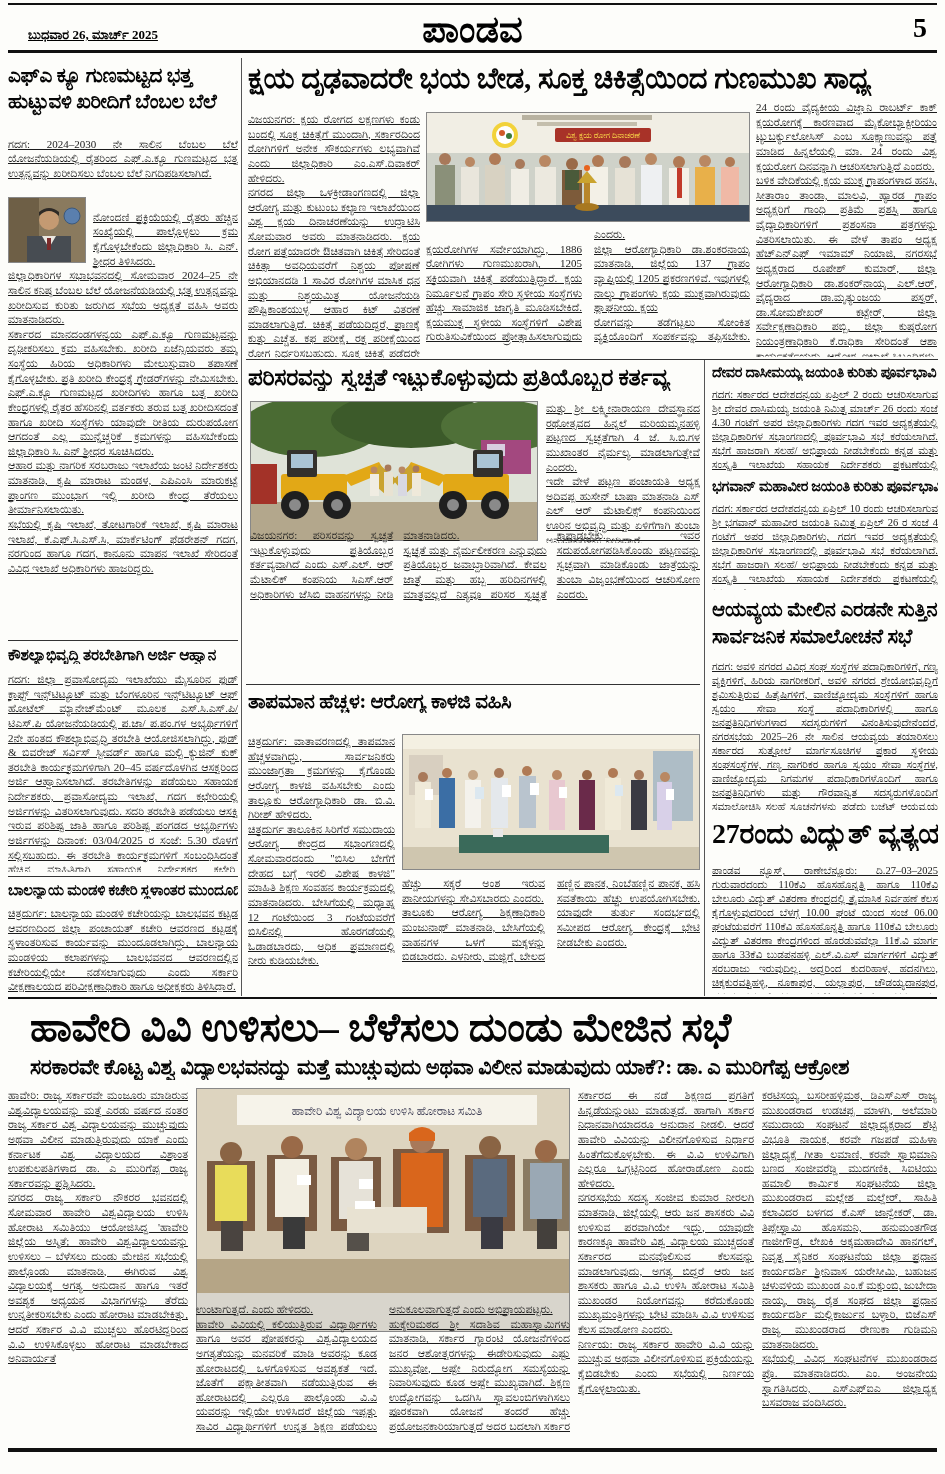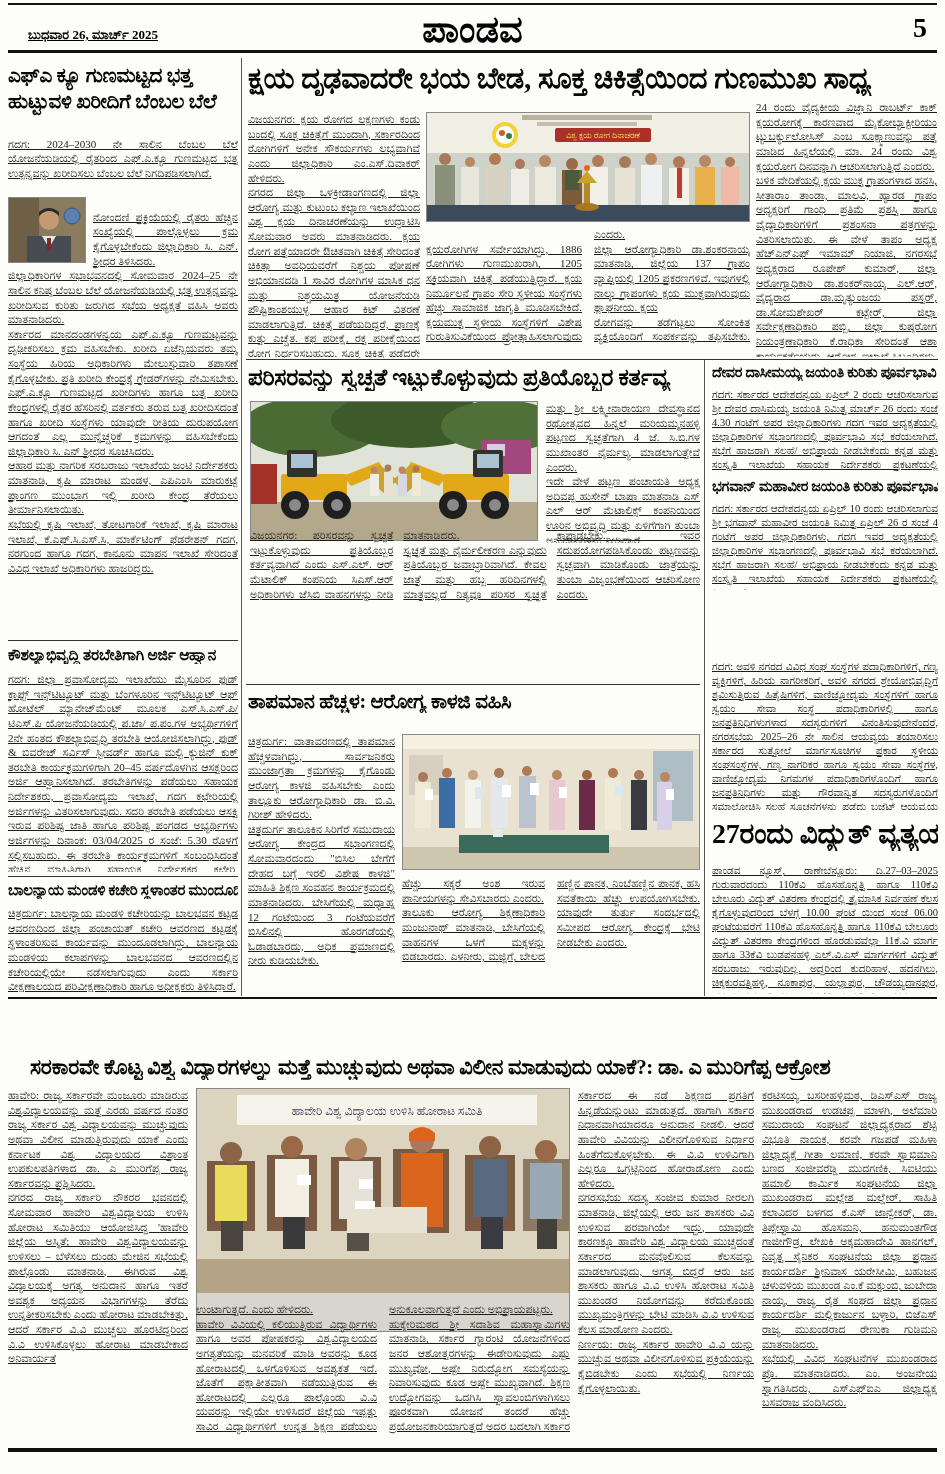--- a/index.html
+++ b/index.html
@@ -290,6 +290,7 @@
   <div class="abs headline one-line" style="left:712px;top:478px;width:226px;font-size:14.5px;">ಭಗವಾನ್ ಮಹಾವೀರ ಜಯಂತಿ ಕುರಿತು ಪೂರ್ವಭಾವಿ ಸಭೆ</div>
   <div class="abs body-text body-sm" style="left:712px;top:502px;width:226px;height:88px;">ಗದಗ: ಸರ್ಕಾರದ ಆದೇಶದನ್ವಯ ಏಪ್ರಿಲ್ 10 ರಂದು ಆಚರಿಸಲಾಗುವ ಶ್ರೀ ಭಗವಾನ್ ಮಹಾವೀರ ಜಯಂತಿ ನಿಮಿತ್ತ ಏಪ್ರಿಲ್ 26 ರ ಸಂಜೆ 4 ಗಂಟೆಗೆ ಅಪರ ಜಿಲ್ಲಾಧಿಕಾರಿಗಳು, ಗದಗ ಇವರ ಅಧ್ಯಕ್ಷತೆಯಲ್ಲಿ ಜಿಲ್ಲಾಧಿಕಾರಿಗಳ ಸಭಾಂಗಣದಲ್ಲಿ ಪೂರ್ವಭಾವಿ ಸಭೆ ಕರೆಯಲಾಗಿದೆ. ಸಭೆಗೆ ಹಾಜರಾಗಿ ಸಲಹೆ/ ಅಭಿಪ್ರಾಯ ನೀಡಬೇಕೆಂದು ಕನ್ನಡ ಮತ್ತು ಸಂಸ್ಕೃತಿ ಇಲಾಖೆಯ ಸಹಾಯಕ ನಿರ್ದೇಶಕರು ಪ್ರಕಟಣೆಯಲ್ಲಿ ತಿಳಿಸಿದ್ದಾರೆ.</div>
 
+  <div class="abs headline" style="left:712px;top:596px;width:226px;font-size:20px;line-height:1.35;height:58px;overflow:hidden;">ಆಯವ್ಯಯ ಮೇಲಿನ ಎರಡನೇ ಸುತ್ತಿನ ಸಾರ್ವಜನಿಕ ಸಮಾಲೋಚನೆ ಸಭೆ</div>
   <div class="abs body-text body-sm" style="left:712px;top:660px;width:226px;height:150px;">ಗದಗ: ಅವಳಿ ನಗರದ ವಿವಿಧ ಸಂಘ ಸಂಸ್ಥೆಗಳ ಪದಾಧಿಕಾರಿಗಳಿಗೆ, ಗಣ್ಯ ವ್ಯಕ್ತಿಗಳಿಗೆ, ಹಿರಿಯ ನಾಗರೀಕರಿಗೆ, ಅವಳಿ ನಗರದ ಶ್ರೇಯೋಭಿವೃದ್ಧಿಗೆ ಶ್ರಮಿಸುತ್ತಿರುವ ಹಿತೈಷಿಗಳಿಗೆ, ವಾಣಿಜ್ಯೋದ್ಯಮ ಸಂಸ್ಥೆಗಳಿಗೆ ಹಾಗೂ ಸ್ವಯಂ ಸೇವಾ ಸಂಸ್ಥೆ ಪದಾಧಿಕಾರಿಗಳಲ್ಲಿ ಹಾಗೂ ಜನಪ್ರತಿನಿಧಿಗಳುಗಳಾದ ಸದಸ್ಯರುಗಳಿಗೆ ವಿನಂತಿಸುವುದೇನೆಂದರೆ, ನಗರಸಭೆಯ 2025–26 ನೇ ಸಾಲಿನ ಆಯವ್ಯಯ ತಯಾರಿಸಲು ಸರ್ಕಾರದ ಸುತ್ತೋಲೆ ಮಾರ್ಗಸೂಚಿಗಳ ಪ್ರಕಾರ ಸ್ಥಳೀಯ ಸಂಘಸಂಸ್ಥೆಗಳ, ಗಣ್ಯ ನಾಗರಿಕರ ಹಾಗೂ ಸ್ವಯಂ ಸೇವಾ ಸಂಸ್ಥೆಗಳ, ವಾಣಿಜ್ಯೋದ್ಯಮ ನಿಗಮಗಳ ಪದಾಧಿಕಾರಿಗಳೊಂದಿಗೆ ಹಾಗೂ ಜನಪ್ರತಿನಿಧಿಗಳು ಮತ್ತು ಗೌರವಾನ್ವಿತ ಸದಸ್ಯರುಗಳೊಂದಿಗೆ ಸಮಾಲೋಚಿಸಿ ಸಲಹೆ ಸೂಚನೆಗಳನ್ನು ಪಡೆದು ಬಜೆಟ್ ಆಯವ್ಯಯ ತಯಾರಿಸಿ ಮಂಡಿಸಬೇಕಾಗಿರುತ್ತದೆ. ಈ ಕುರಿತು ಆಯವ್ಯಯದ ಮೇಲಿನ ಎರಡನೇ ಸುತ್ತಿನ ಸಾರ್ವಜನಿಕ ಸಮಾಲೋಚನಾ ಸಭೆಯನ್ನು ಮಾರ್ಚ್ 26 ರಂದು ಬೆ 10.30 ಗಂಟೆಗೆ ಜಿಲ್ಲಾಧಿಕಾರಿಗಳು ಹಾಗೂ ಆಡಳಿತಾಧಿಕಾರಿಗಳು ಗದಗ ಬೆಟಗೇರಿ ನಗರಸಭೆ ಇವರ ಅಧ್ಯಕ್ಷತೆಯಲ್ಲಿ ನಗರಸಭಾ ಸಭಾ ಭವನದಲ್ಲಿ ದ್ವಿತೀಯ ಸಮಾಲೋಚನಾ ಸಭೆಯನ್ನು ಕರೆಯಲಾಗಿದೆ ಎಂದು ಗದಗ ಬೆಟಗೇರಿ ನಗರಸಭೆ ಪೌರಾಯುಕ್ತರು ಪ್ರಕಟಣೆಯಲ್ಲಿ ತಿಳಿಸಿದ್ದಾರೆ.</div>
 
   <div class="abs headline one-line" style="left:712px;top:818px;width:226px;font-size:28px;">27ರಂದು ವಿದ್ಯುತ್ ವ್ಯತ್ಯಯ</div>

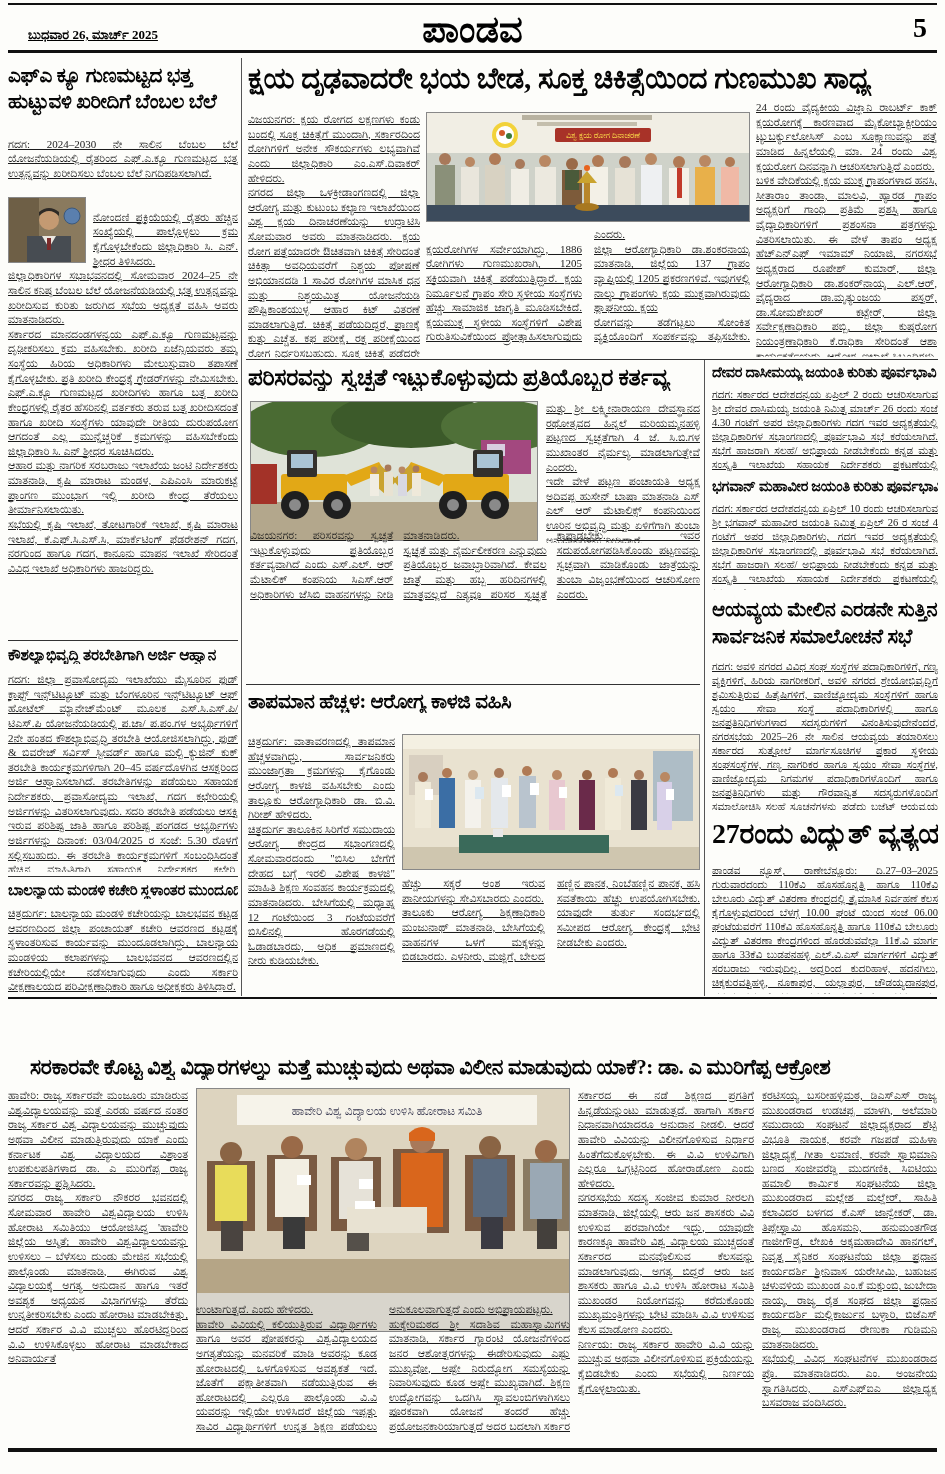--- a/index.html
+++ b/index.html
@@ -298,6 +298,7 @@
 
   <div class="abs rule" style="left:8px;top:997px;width:929px;height:2px;"></div>
 
+  <div class="abs headline one-line" style="left:30px;top:1004px;width:890px;font-size:40px;">ಹಾವೇರಿ ವಿವಿ ಉಳಿಸಲು– ಬೆಳೆಸಲು ದುಂಡು ಮೇಜಿನ ಸಭೆ</div>
   <div class="abs headline one-line" style="left:30px;top:1055px;width:890px;font-size:21px;">ಸರಕಾರವೇ ಕೊಟ್ಟ ವಿಶ್ವ ವಿದ್ಯಾರಗಳಲ್ನು ಮತ್ತೆ ಮುಚ್ಚುವುದು ಅಥವಾ ವಿಲೀನ ಮಾಡುವುದು ಯಾಕೆ?: ಡಾ. ಎ ಮುರಿಗೆಪ್ಪ ಆಕ್ರೋಶ</div>
 
   <div class="abs body-text" style="left:8px;top:1088px;width:180px;height:356px;">ಹಾವೇರಿ: ರಾಜ್ಯ ಸರ್ಕಾರವೇ ಮಂಜೂರು ಮಾಡಿರುವ ವಿಶ್ವವಿದ್ಯಾಲಯವನ್ನು ಮತ್ತೆ ಎರಡು ವರ್ಷದ ನಂತರ ರಾಜ್ಯ ಸರ್ಕಾರ ವಿಶ್ವ ವಿದ್ಯಾಲಯವನ್ನು ಮುಚ್ಚುವುದು ಅಥವಾ ವಿಲೀನ ಮಾಡುತ್ತಿರುವುದು ಯಾಕೆ ಎಂದು ಕರ್ನಾಟಕ ವಿಶ್ವ ವಿದ್ಯಾಲಯದ ವಿಶ್ರಾಂತ ಉಪಕುಲಪತಿಗಳಾದ ಡಾ. ಎ ಮುರಿಗೆಪ್ಪ ರಾಜ್ಯ ಸರ್ಕಾರವನ್ನು ಪ್ರಶ್ನಿಸಿದರು.

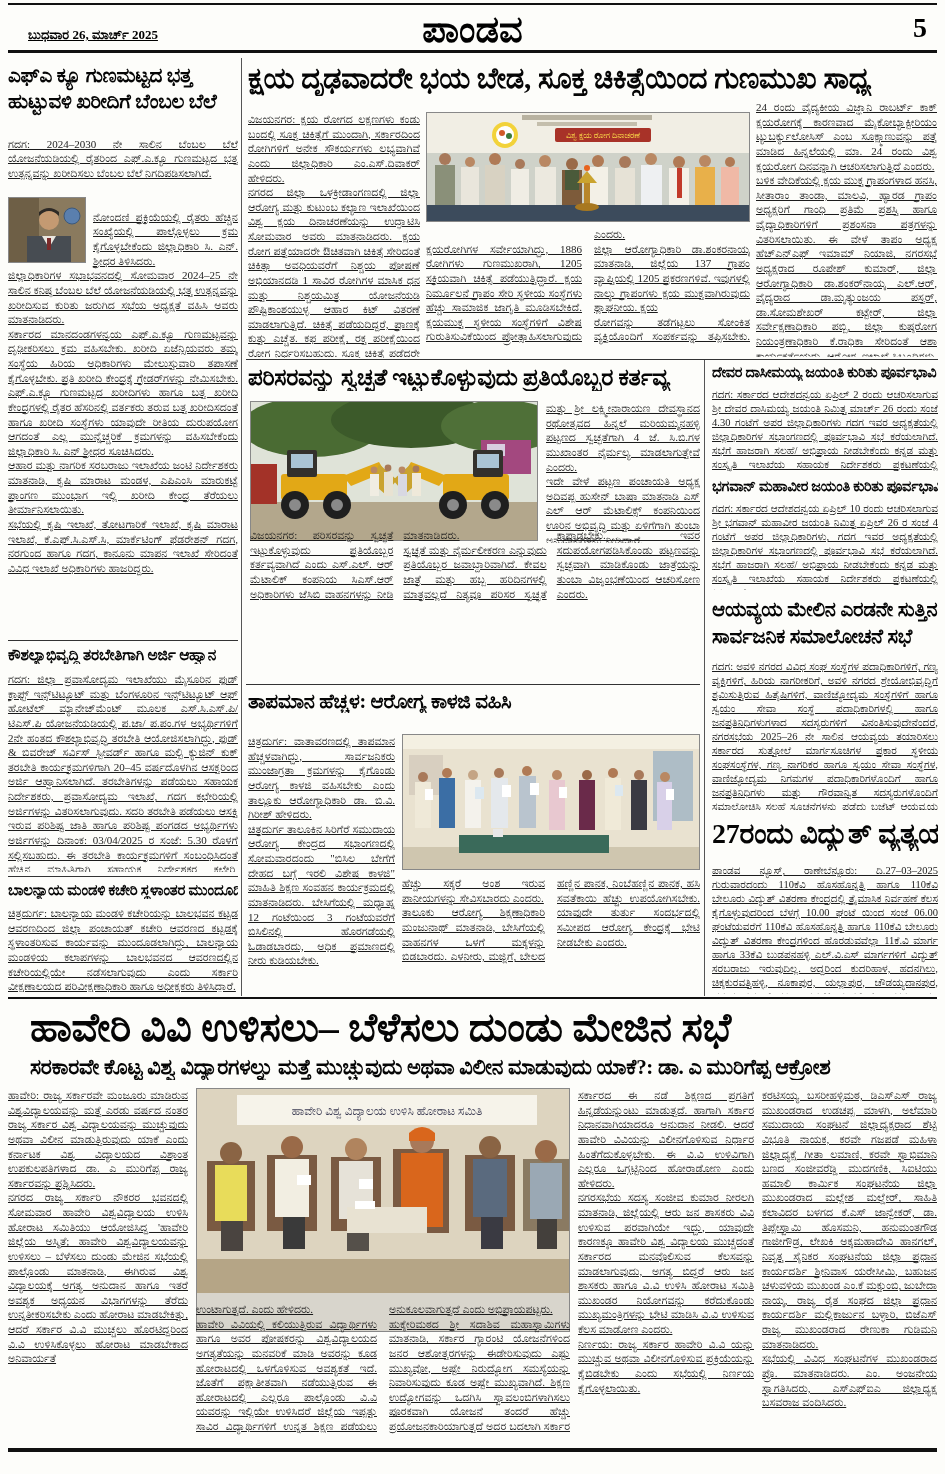--- a/index.html
+++ b/index.html
@@ -299,7 +299,7 @@
   <div class="abs rule" style="left:8px;top:997px;width:929px;height:2px;"></div>
 
   <div class="abs headline one-line" style="left:30px;top:1004px;width:890px;font-size:40px;">ಹಾವೇರಿ ವಿವಿ ಉಳಿಸಲು– ಬೆಳೆಸಲು ದುಂಡು ಮೇಜಿನ ಸಭೆ</div>
-  <div class="abs headline one-line" style="left:30px;top:1055px;width:890px;font-size:21px;">ಸರಕಾರವೇ ಕೊಟ್ಟ ವಿಶ್ವ ವಿದ್ಯಾರಗಳಲ್ನು ಮತ್ತೆ ಮುಚ್ಚುವುದು ಅಥವಾ ವಿಲೀನ ಮಾಡುವುದು ಯಾಕೆ?: ಡಾ. ಎ ಮುರಿಗೆಪ್ಪ ಆಕ್ರೋಶ</div>
+  <div class="abs headline one-line" style="left:30px;top:1055px;width:890px;font-size:21px;">ಸರಕಾರವೇ ಕೊಟ್ಟ ವಿಶ್ವ ವಿದ್ಯಾಲಭವನದ್ನು ಮತ್ತೆ ಮುಚ್ಚುವುದು ಅಥವಾ ವಿಲೀನ ಮಾಡುವುದು ಯಾಕೆ?: ಡಾ. ಎ ಮುರಿಗೆಪ್ಪ ಆಕ್ರೋಶ</div>
 
   <div class="abs body-text" style="left:8px;top:1088px;width:180px;height:356px;">ಹಾವೇರಿ: ರಾಜ್ಯ ಸರ್ಕಾರವೇ ಮಂಜೂರು ಮಾಡಿರುವ ವಿಶ್ವವಿದ್ಯಾಲಯವನ್ನು ಮತ್ತೆ ಎರಡು ವರ್ಷದ ನಂತರ ರಾಜ್ಯ ಸರ್ಕಾರ ವಿಶ್ವ ವಿದ್ಯಾಲಯವನ್ನು ಮುಚ್ಚುವುದು ಅಥವಾ ವಿಲೀನ ಮಾಡುತ್ತಿರುವುದು ಯಾಕೆ ಎಂದು ಕರ್ನಾಟಕ ವಿಶ್ವ ವಿದ್ಯಾಲಯದ ವಿಶ್ರಾಂತ ಉಪಕುಲಪತಿಗಳಾದ ಡಾ. ಎ ಮುರಿಗೆಪ್ಪ ರಾಜ್ಯ ಸರ್ಕಾರವನ್ನು ಪ್ರಶ್ನಿಸಿದರು.
 ನಗರದ ರಾಜ್ಯ ಸರ್ಕಾರಿ ನೌಕರರ ಭವನದಲ್ಲಿ ಸೋಮವಾರ ಹಾವೇರಿ ವಿಶ್ವವಿದ್ಯಾಲಯ ಉಳಿಸಿ ಹೋರಾಟ ಸಮಿತಿಯು ಆಯೋಜಿಸಿದ್ದ 'ಹಾವೇರಿ ಜಿಲ್ಲೆಯ ಅಸ್ಮಿತೆ; ಹಾವೇರಿ ವಿಶ್ವವಿದ್ಯಾಲಯವನ್ನು ಉಳಿಸಲು – ಬೆಳೆಸಲು ದುಂಡು ಮೇಜಿನ ಸಭೆಯಲ್ಲಿ ಪಾಲ್ಗೊಂಡು ಮಾತನಾಡಿ, ಈಗಿರುವ ವಿಶ್ವ ವಿದ್ಯಾಲಯಕ್ಕೆ ಅಗತ್ಯ ಅನುದಾನ ಹಾಗೂ ಇತರೆ ಅವಶ್ಯಕ ಅಧ್ಯಯನ ವಿಭಾಗಗಳನ್ನು ತೆರೆದು ಉನ್ನತೀಕರಿಸಬೇಕು ಎಂದು ಹೋರಾಟ ಮಾಡಬೇಕಿತ್ತು, ಆದರೆ ಸರ್ಕಾರ ವಿ.ವಿ ಮುಚ್ಚಲು ಹೊರಟಿದ್ದರಿಂದ ವಿ.ವಿ ಉಳಿಸಿಕೊಳ್ಳಲು ಹೋರಾಟ ಮಾಡಬೇಕಾದ ಅನಿವಾರ್ಯತೆ</div>

